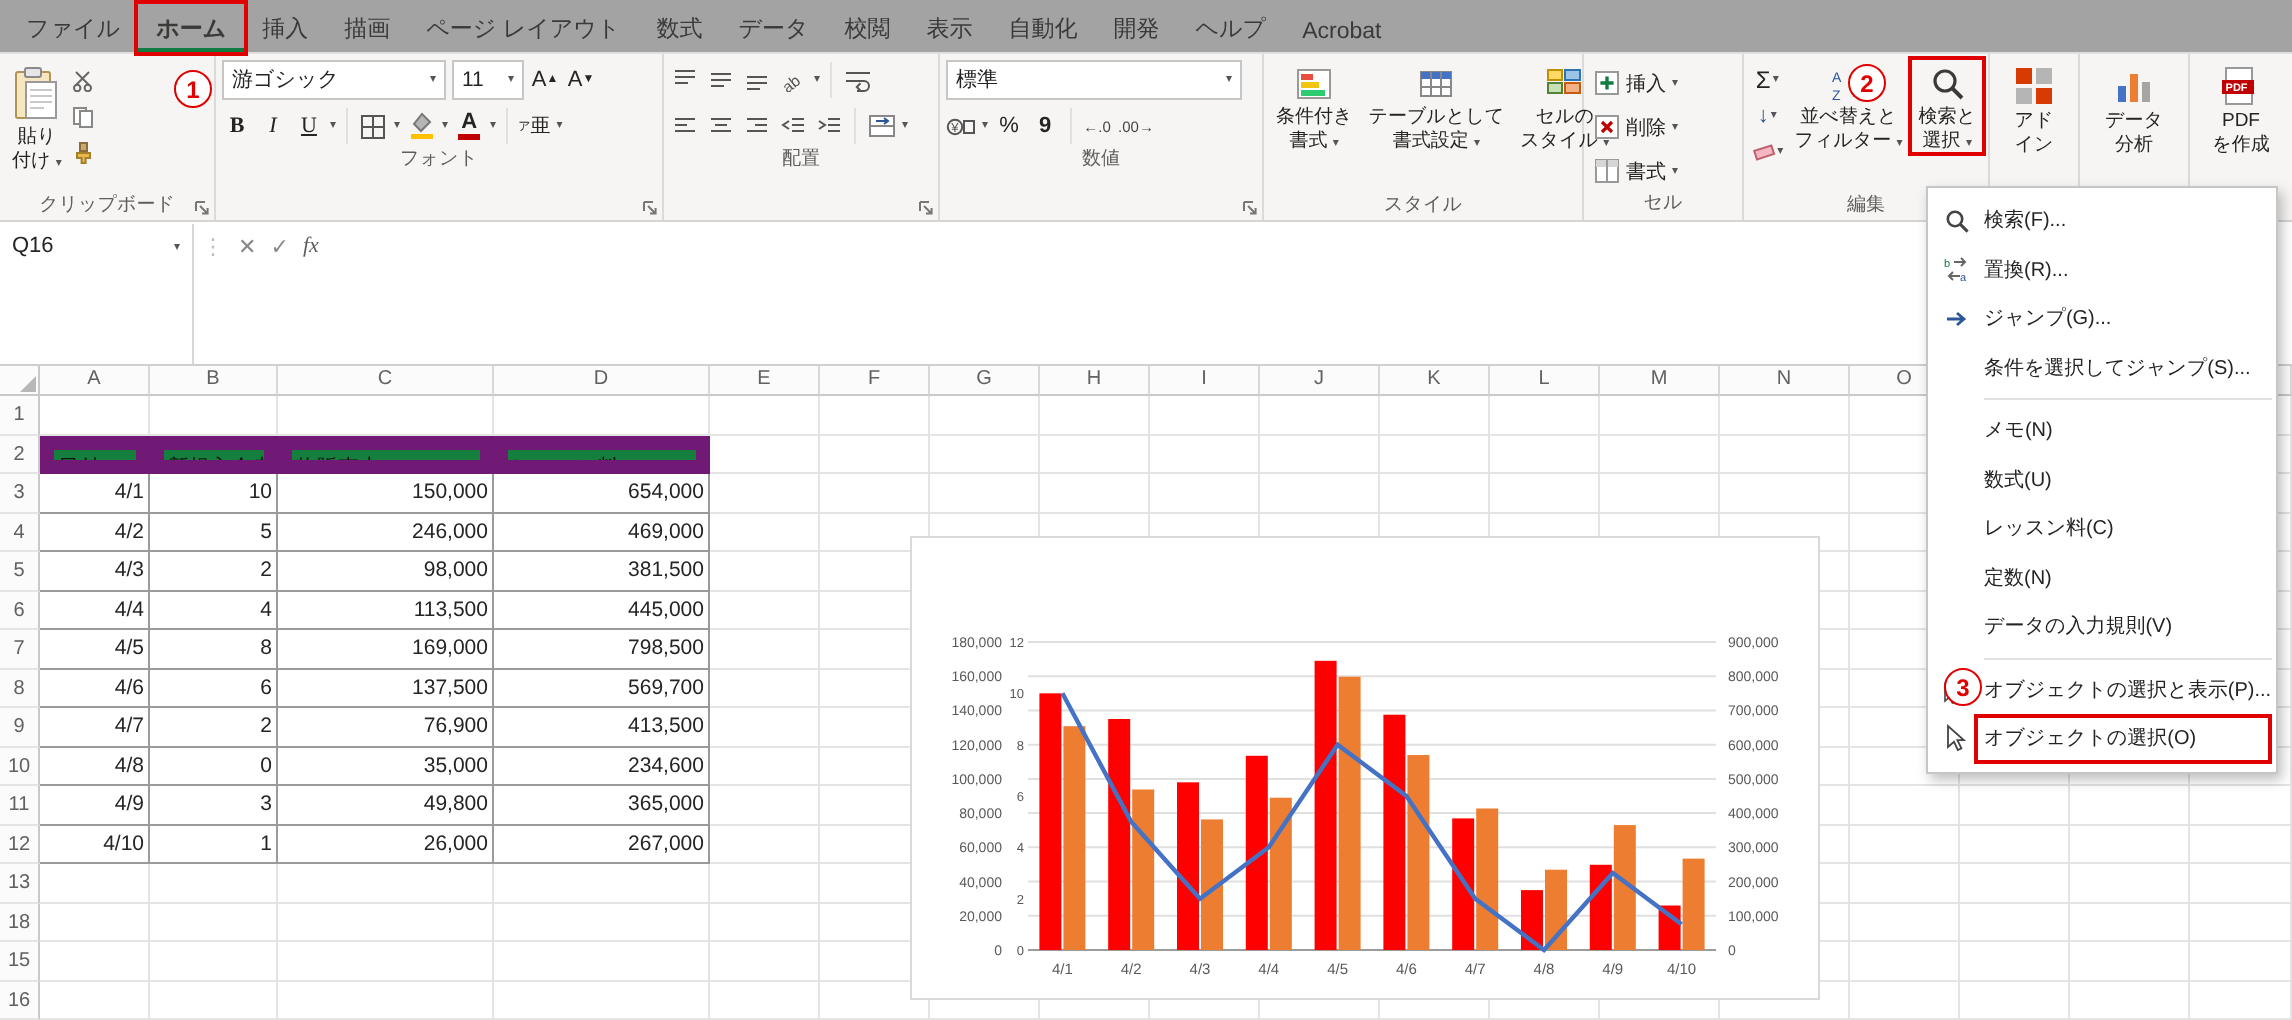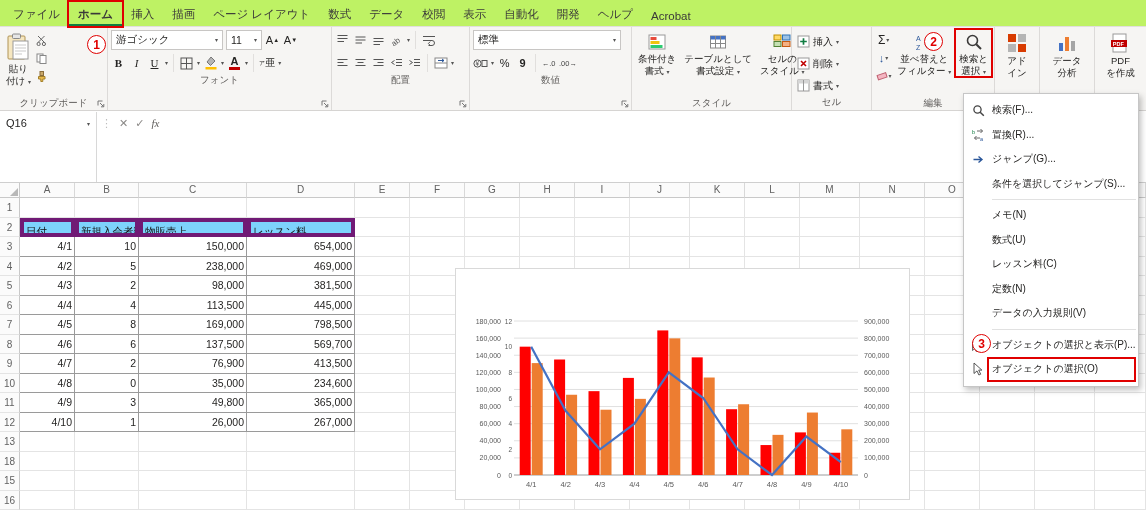--- a/index.html
+++ b/index.html
@@ -8,7 +8,7 @@
  font-family:"Liberation Sans","DejaVu Sans",sans-serif;font-size:11px}
 
 
-#tabbar{position:absolute;top:0;left:0;right:0;height:27px;background:#bef264;
+#tabbar{position:absolute;top:0;left:0;right:0;height:27px;background:#a3a3a3;
  display:flex;align-items:flex-end;padding-left:4px;border-bottom:1px solid #e1dfdd;z-index:3}
 .tab{padding:5px 9px 4px;font-size:11.5px;color:#3b3a39;white-space:nowrap}
 .tab.sel{font-weight:bold;border-bottom:2.5px solid #107c41;padding-bottom:2px;outline:2px solid #e00000}

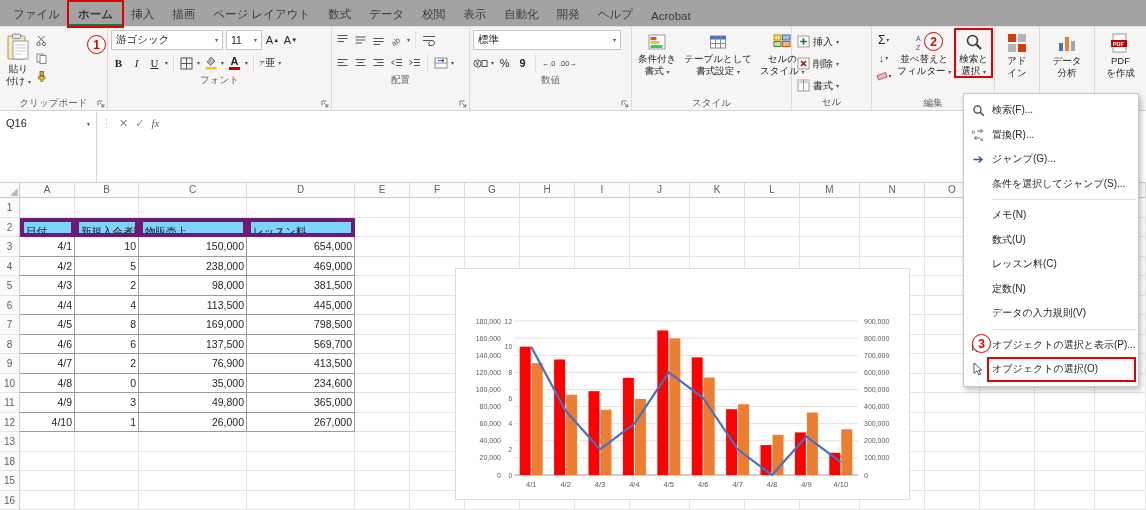--- a/index.html
+++ b/index.html
@@ -60,7 +60,7 @@
  color:#616161;font-size:10px;text-align:center;line-height:19px}
 .gc{border-right:1px solid #e4e4e4;border-bottom:1px solid #e4e4e4;font-size:10.5px;line-height:18.5px;
  padding:0 2px;white-space:nowrap;overflow:hidden}
-.thead{background:#7dd3fc;border:4px solid #701a75;color:#111}
+.thead{background:#15803d;border:7px solid #701a75;color:#111}
 .tcell{border-right:1px solid #9a9a9a;border-bottom:1px solid #9a9a9a;text-align:right}
 
 

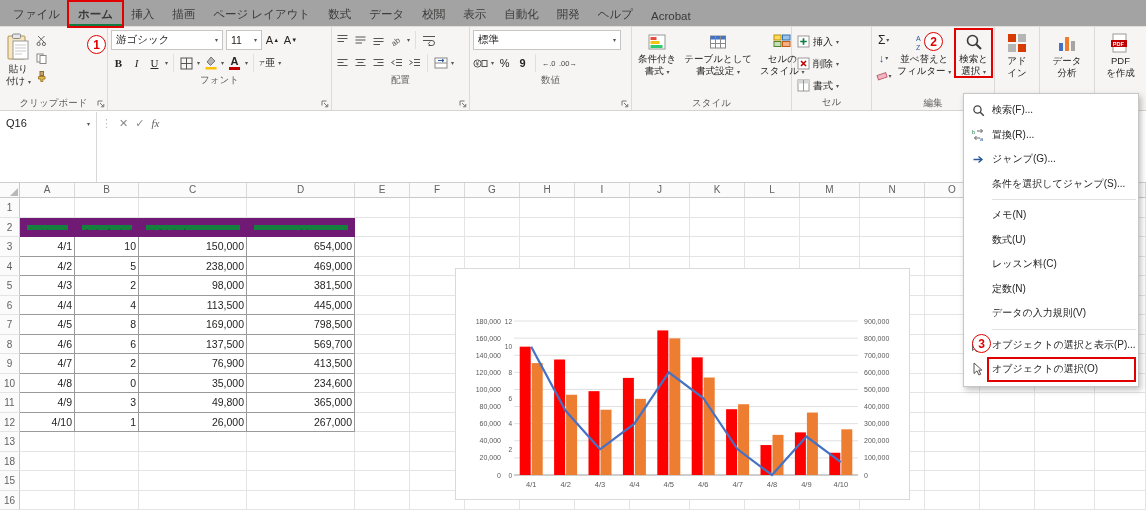--- a/index.html
+++ b/index.html
@@ -593,7 +593,7 @@
         <div class="rn">4</div>
         <div class="gc tcell" style="width: 55px;">4/2</div>
         <div class="gc tcell" style="width: 64px;">5</div>
-        <div class="gc tcell" style="width: 108px;">238,000</div>
+        <div class="gc tcell" style="width: 108px;">246,000</div>
         <div class="gc tcell" style="width: 108px;">469,000</div>
         <div class="gc" style="width: 55px;"></div>
         <div class="gc" style="width: 55px;"></div>

